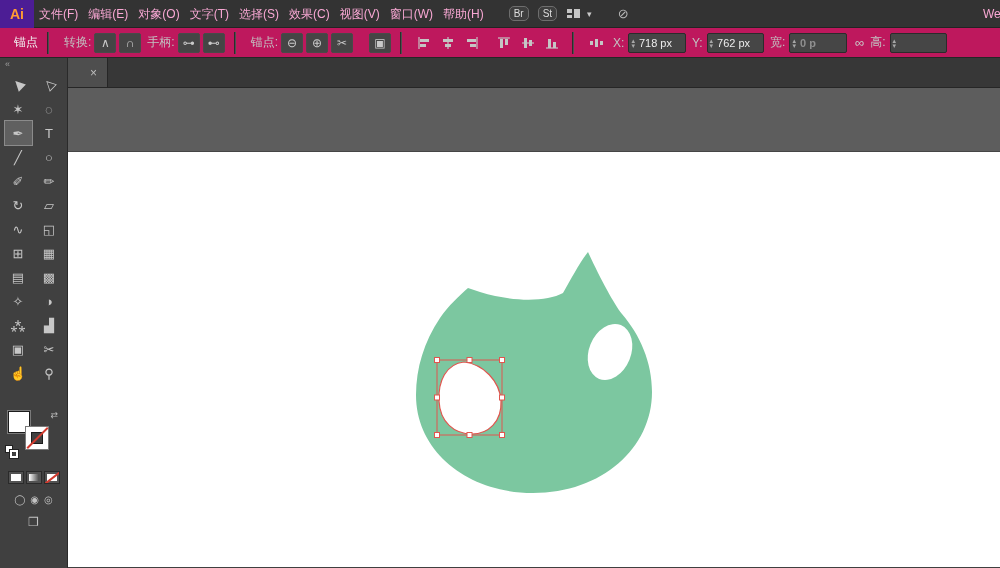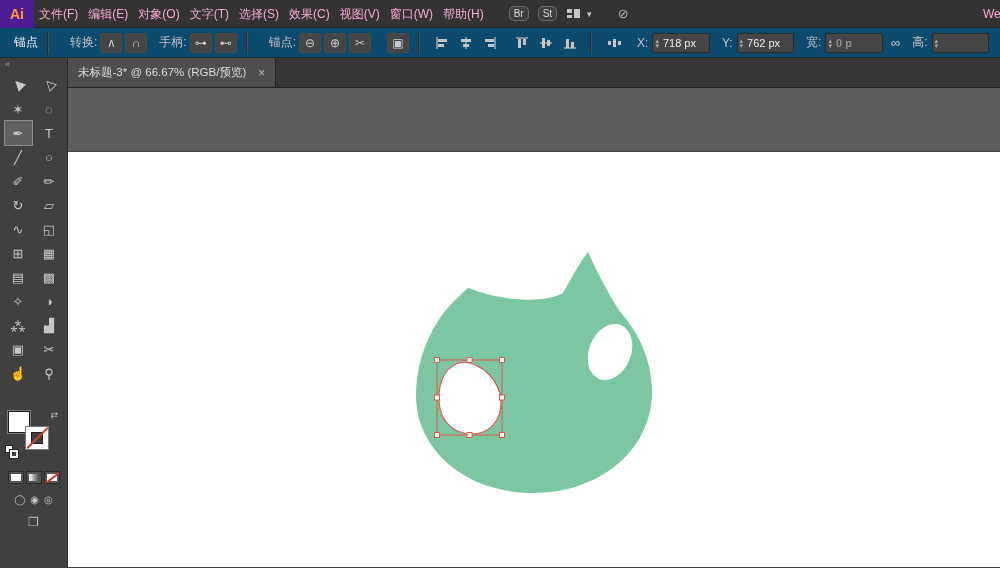--- a/index.html
+++ b/index.html
@@ -21,7 +21,7 @@
   .mb-right { margin-left:auto; font-size:12px; color:#f9a8d4; width:17px; overflow:hidden; white-space:nowrap; }
 
   
-  .controlbar { position:absolute; left:0; top:28px; width:1000px; height:30px; background:#0c4a6e;
+  .controlbar { position:absolute; left:0; top:28px; width:1000px; height:30px; background:#be185d;
                 border-bottom:1px solid #262626; display:flex; align-items:center; padding-left:14px;
                 overflow:hidden; white-space:nowrap; }
   .cb-context { font-size:12px; color:#f0f0f0; }

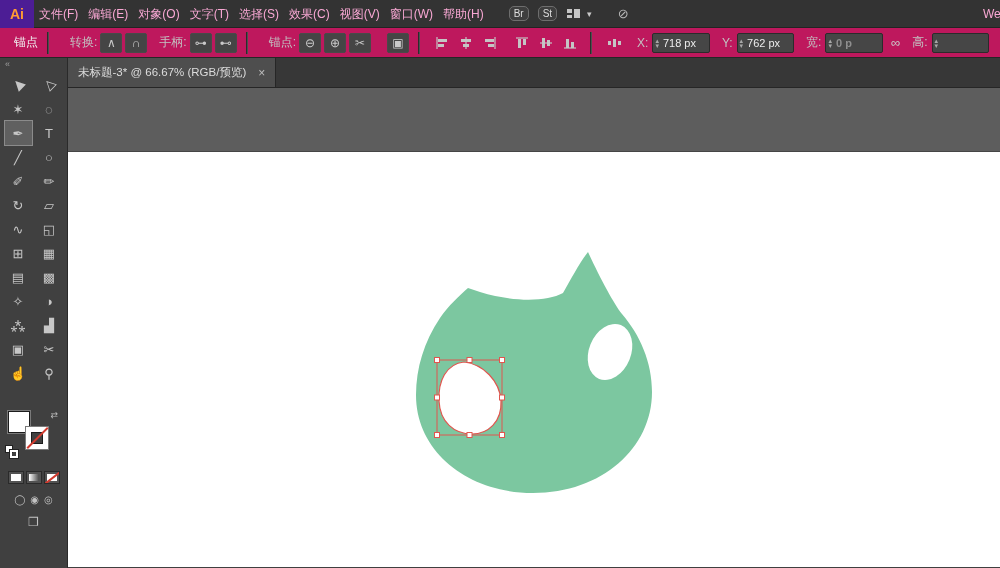--- a/index.html
+++ b/index.html
@@ -25,7 +25,7 @@
                 border-bottom:1px solid #262626; display:flex; align-items:center; padding-left:14px;
                 overflow:hidden; white-space:nowrap; }
   .cb-context { font-size:12px; color:#f0f0f0; }
-  .cb-label { font-size:12px; color:#c2c2c2; margin-left:12px; }
+  .cb-label { font-size:12px; color:#c2c2c2; margin-left:6px; }
   .cb-sep { width:0; height:22px; border-left:1px solid #2c2c2c; border-right:1px solid #4f4f4f; margin:0 9px; }
   .cb-btn { width:22px; height:20px; display:flex; align-items:center; justify-content:center; color:#c9c9c9;
             font-size:12px; margin-left:3px; border:1px solid #494949; background:#454545; border-radius:2px; }

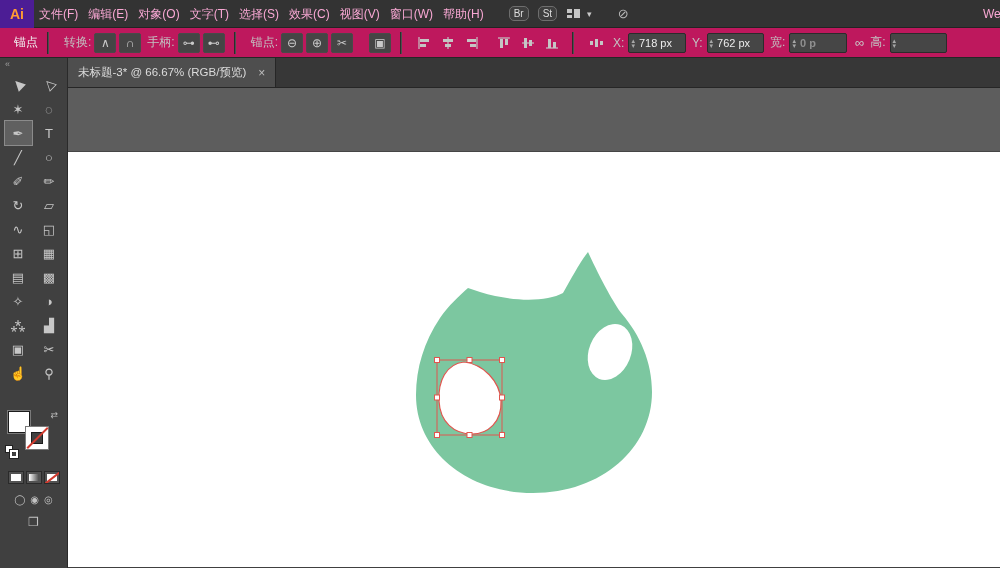--- a/index.html
+++ b/index.html
@@ -344,7 +344,6 @@
   <div class="docarea">
     <div class="tabbar">
       <div class="tab">
-        <span>未标题-3* @ 66.67% (RGB/预览)</span>
         <span class="tab-close">×</span>
       </div>
     </div>

